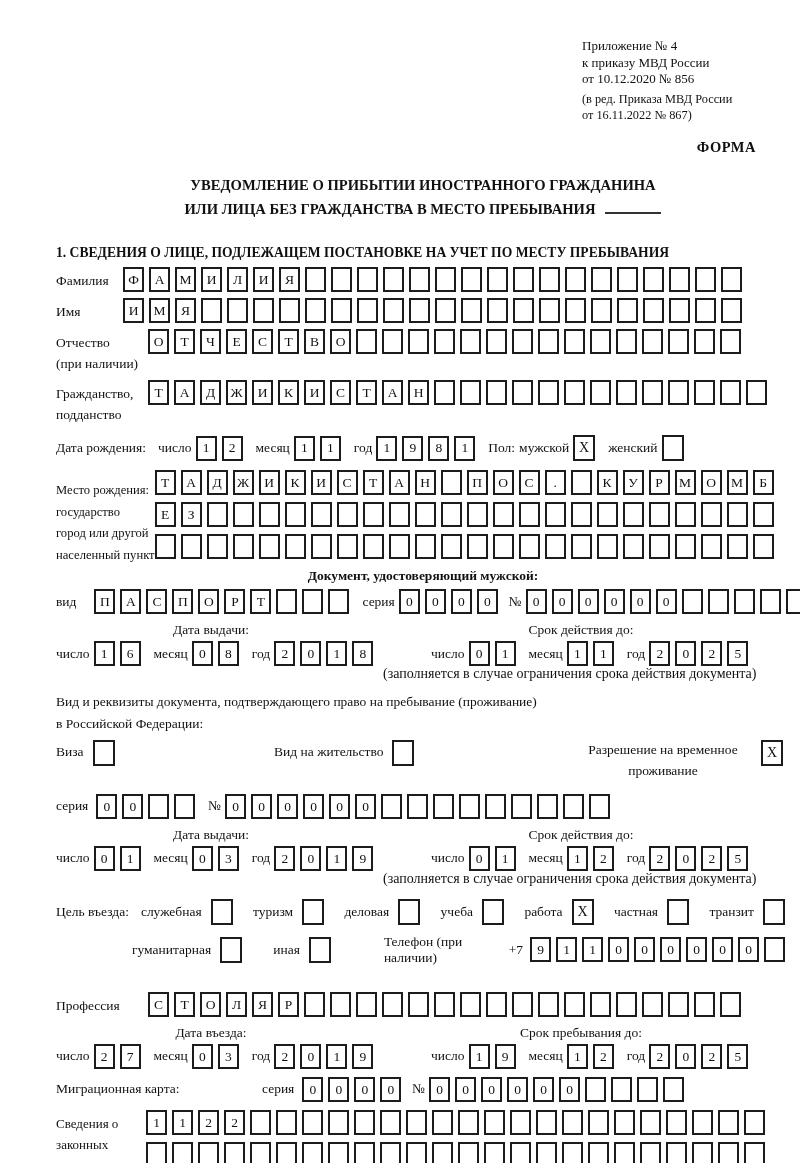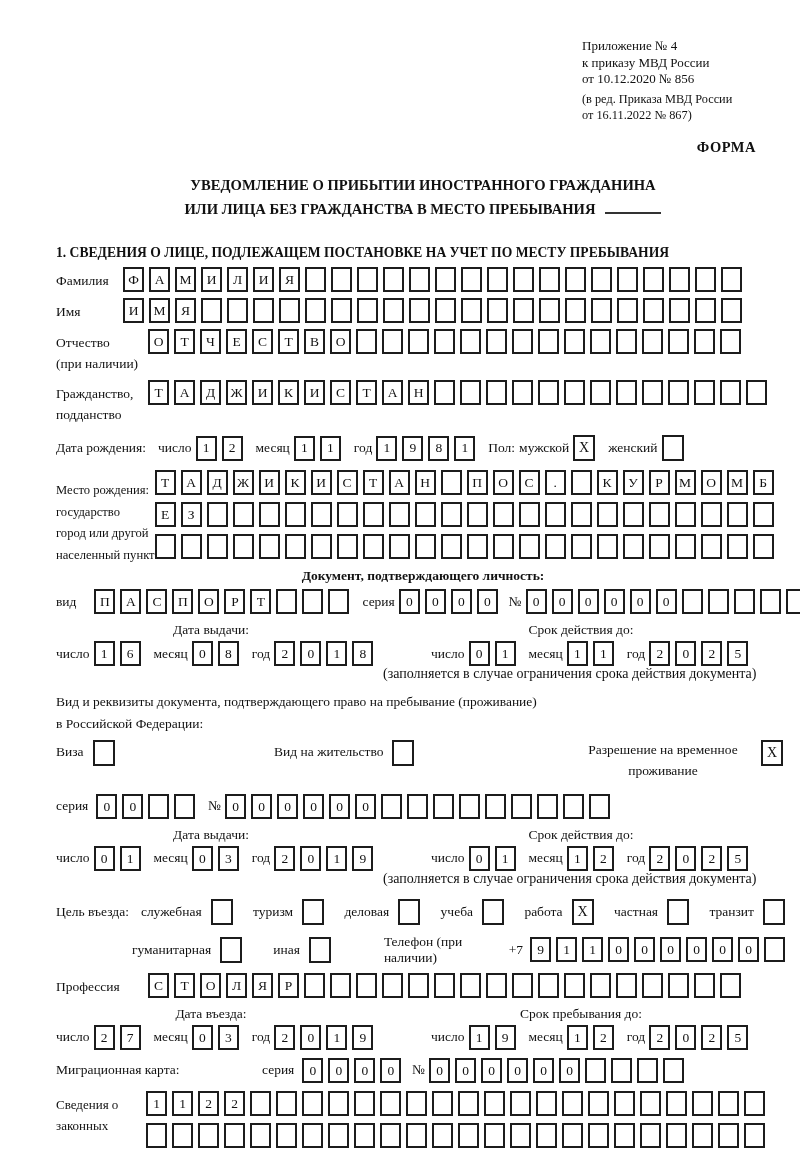--- a/index.html
+++ b/index.html
@@ -343,7 +343,7 @@
     </div>
   </div>
 
-  <div class="center-heading" style="margin-top:2px;">Документ, подтверждающего личность:</div>
+  <div class="center-heading" style="margin-top:2px;">Документ, удостоверяющий мужской:</div>
 
   <div class="row" style="align-items:center;margin-top:5px;">
     <span class="dlabel" style="margin-right:18px;">вид</span>

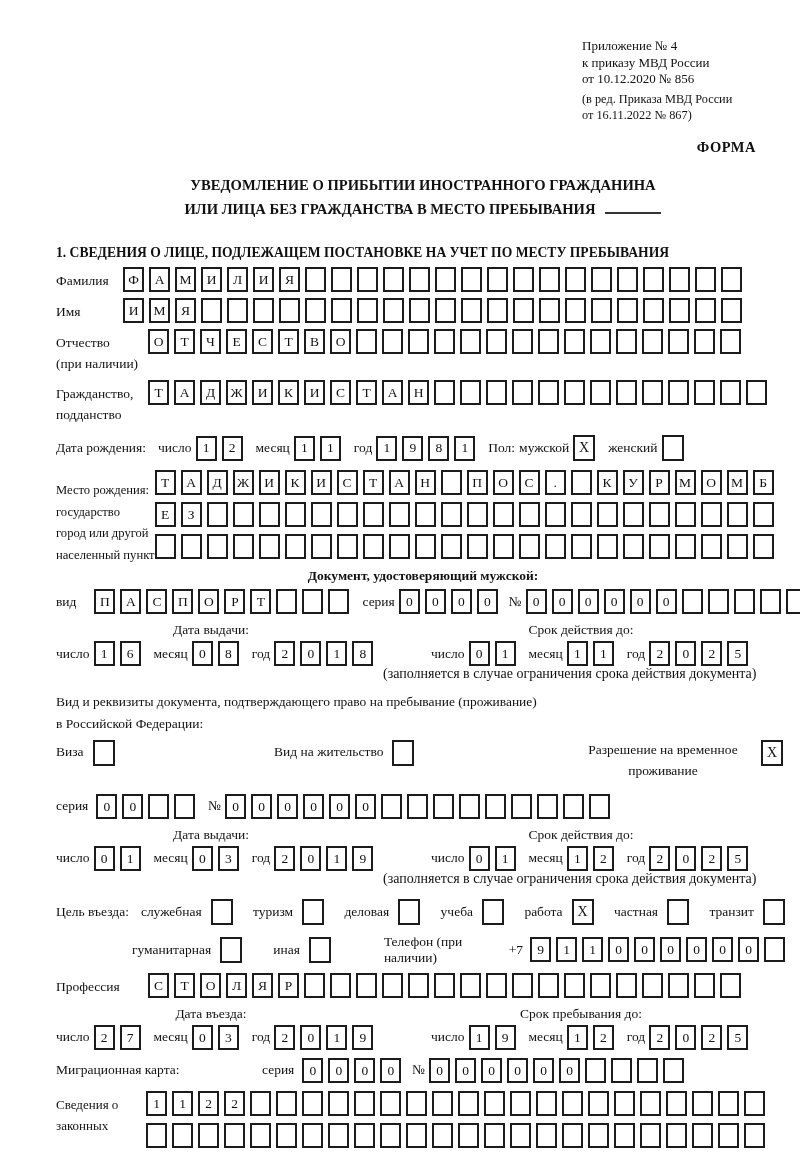--- a/index.html
+++ b/index.html
@@ -585,7 +585,7 @@
       </span>
   </div>
 
-  <div class="row" style="margin-top:7px;">
+  <div class="row" style="margin-top:26px;">
     <div class="lbl-col w92">Профессия</div>
     <div class="cells">
         <span class="cell">С</span>

